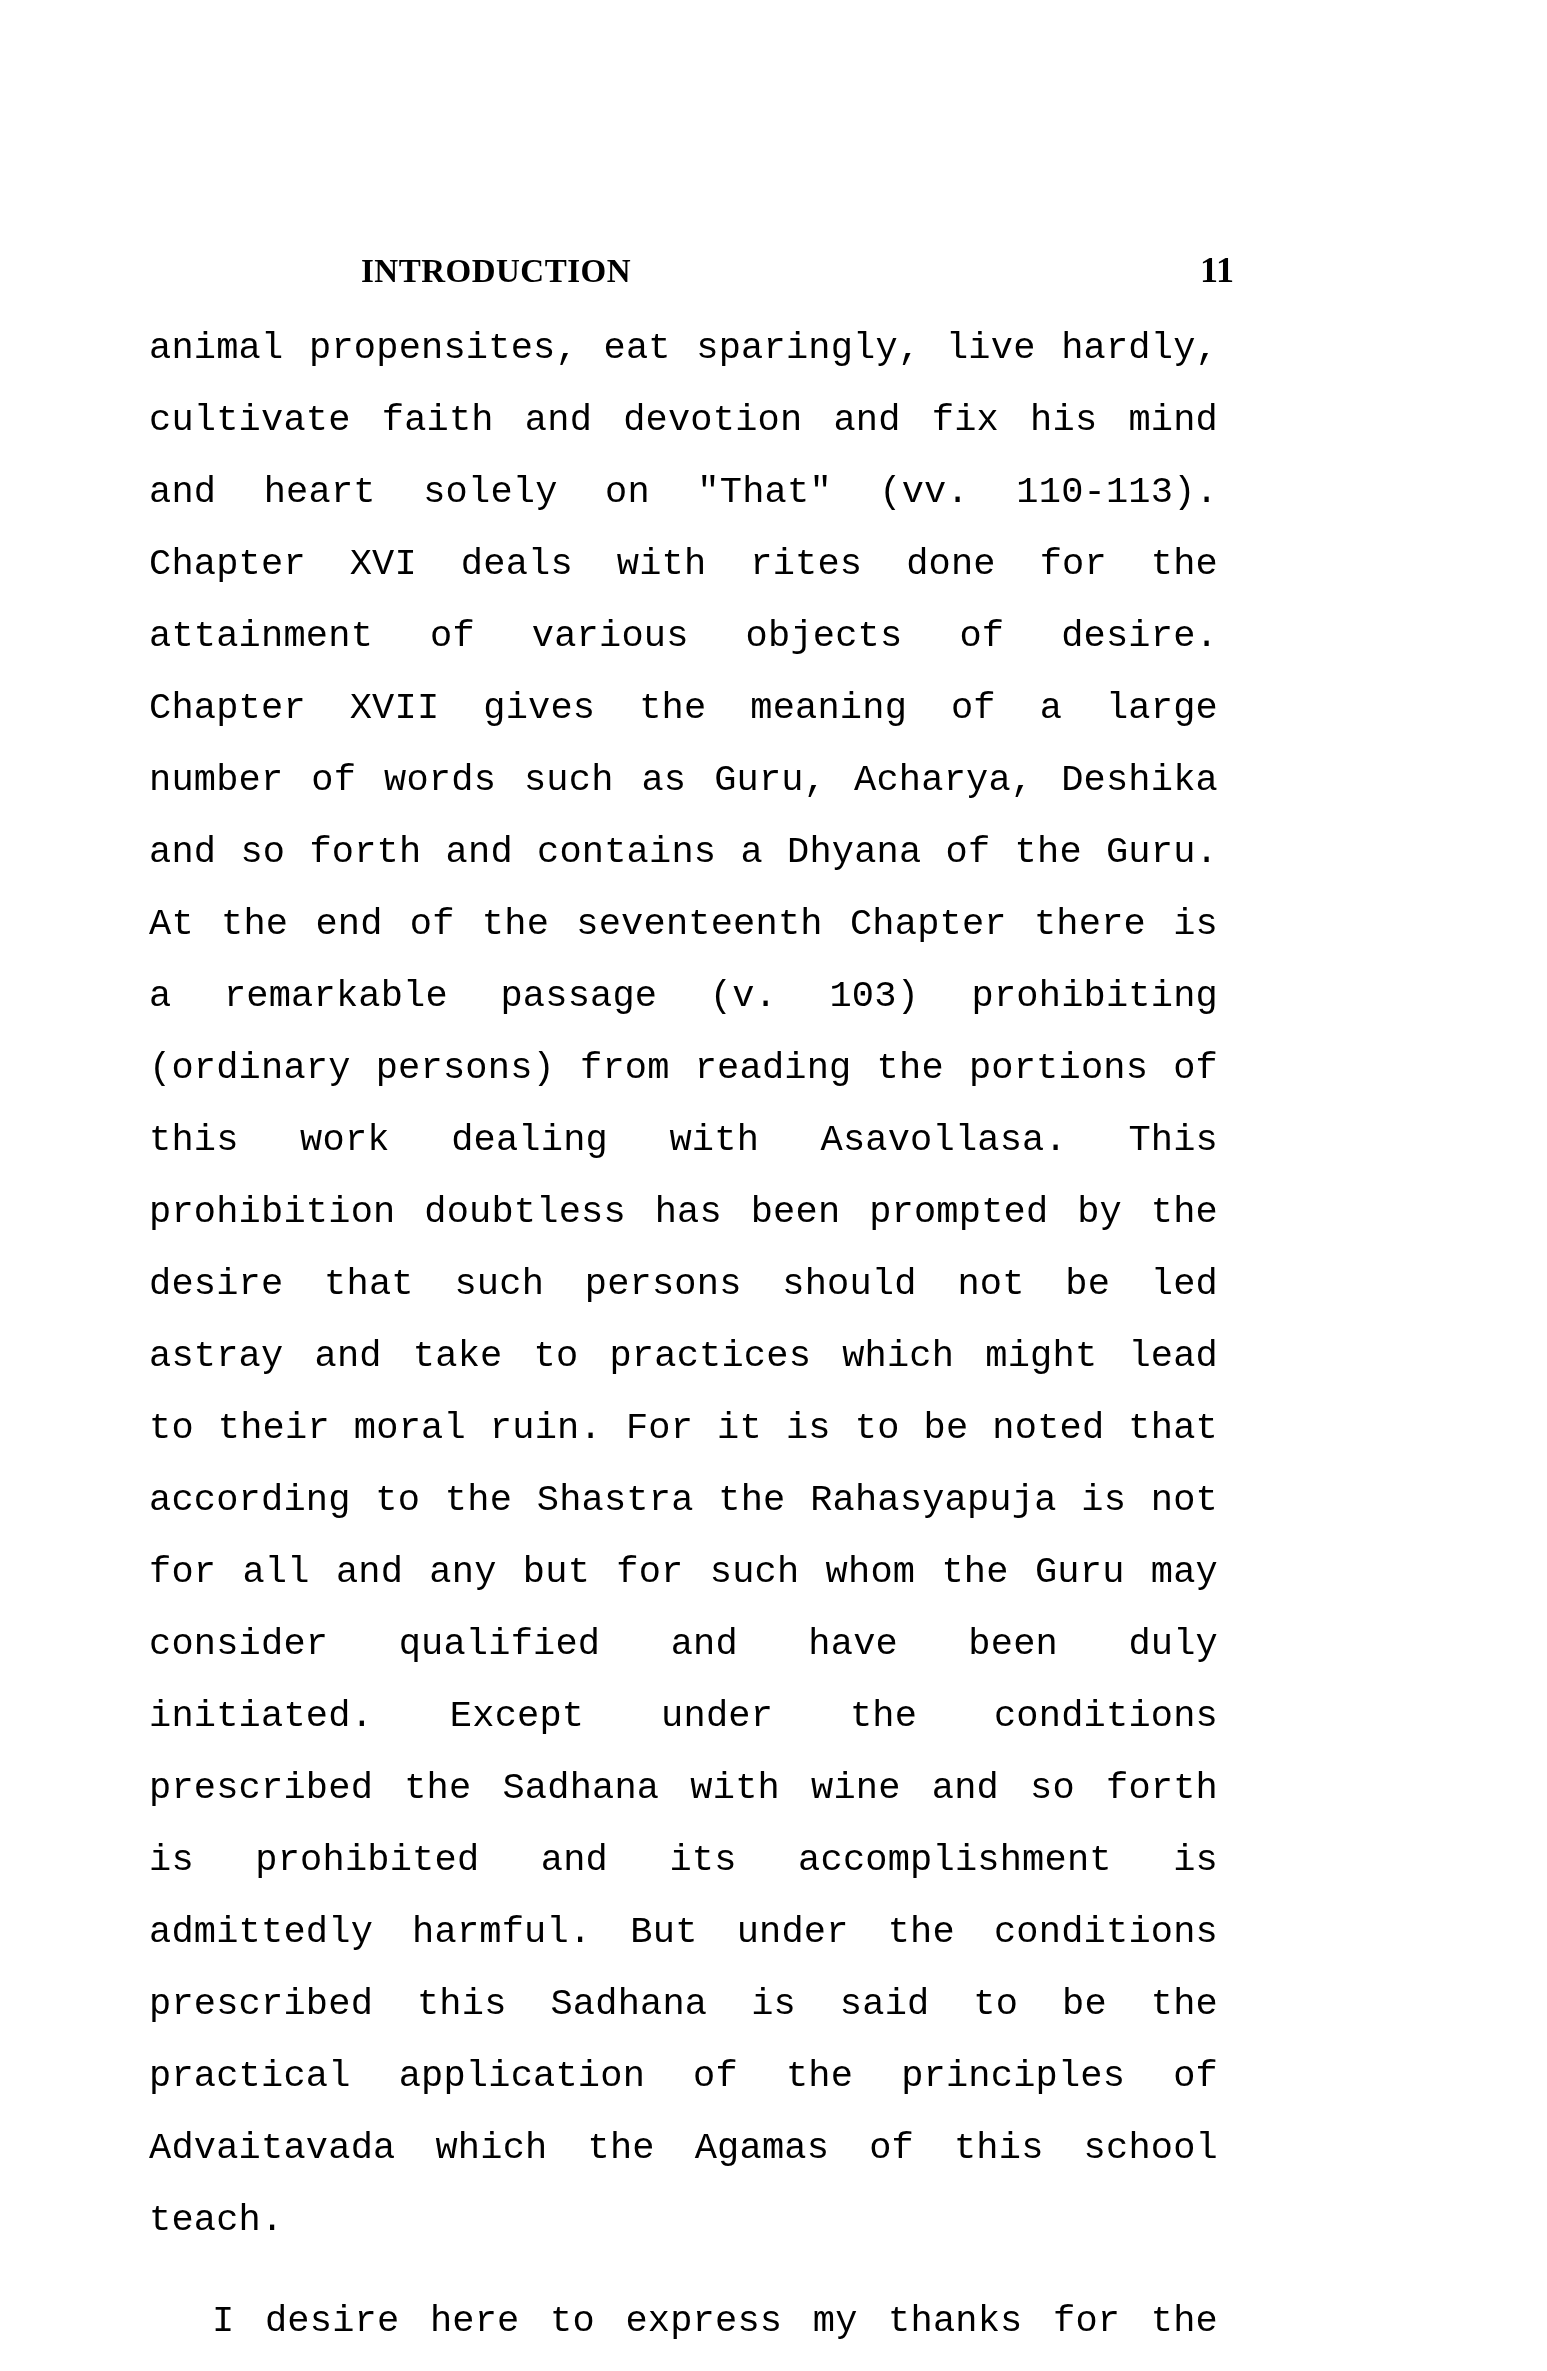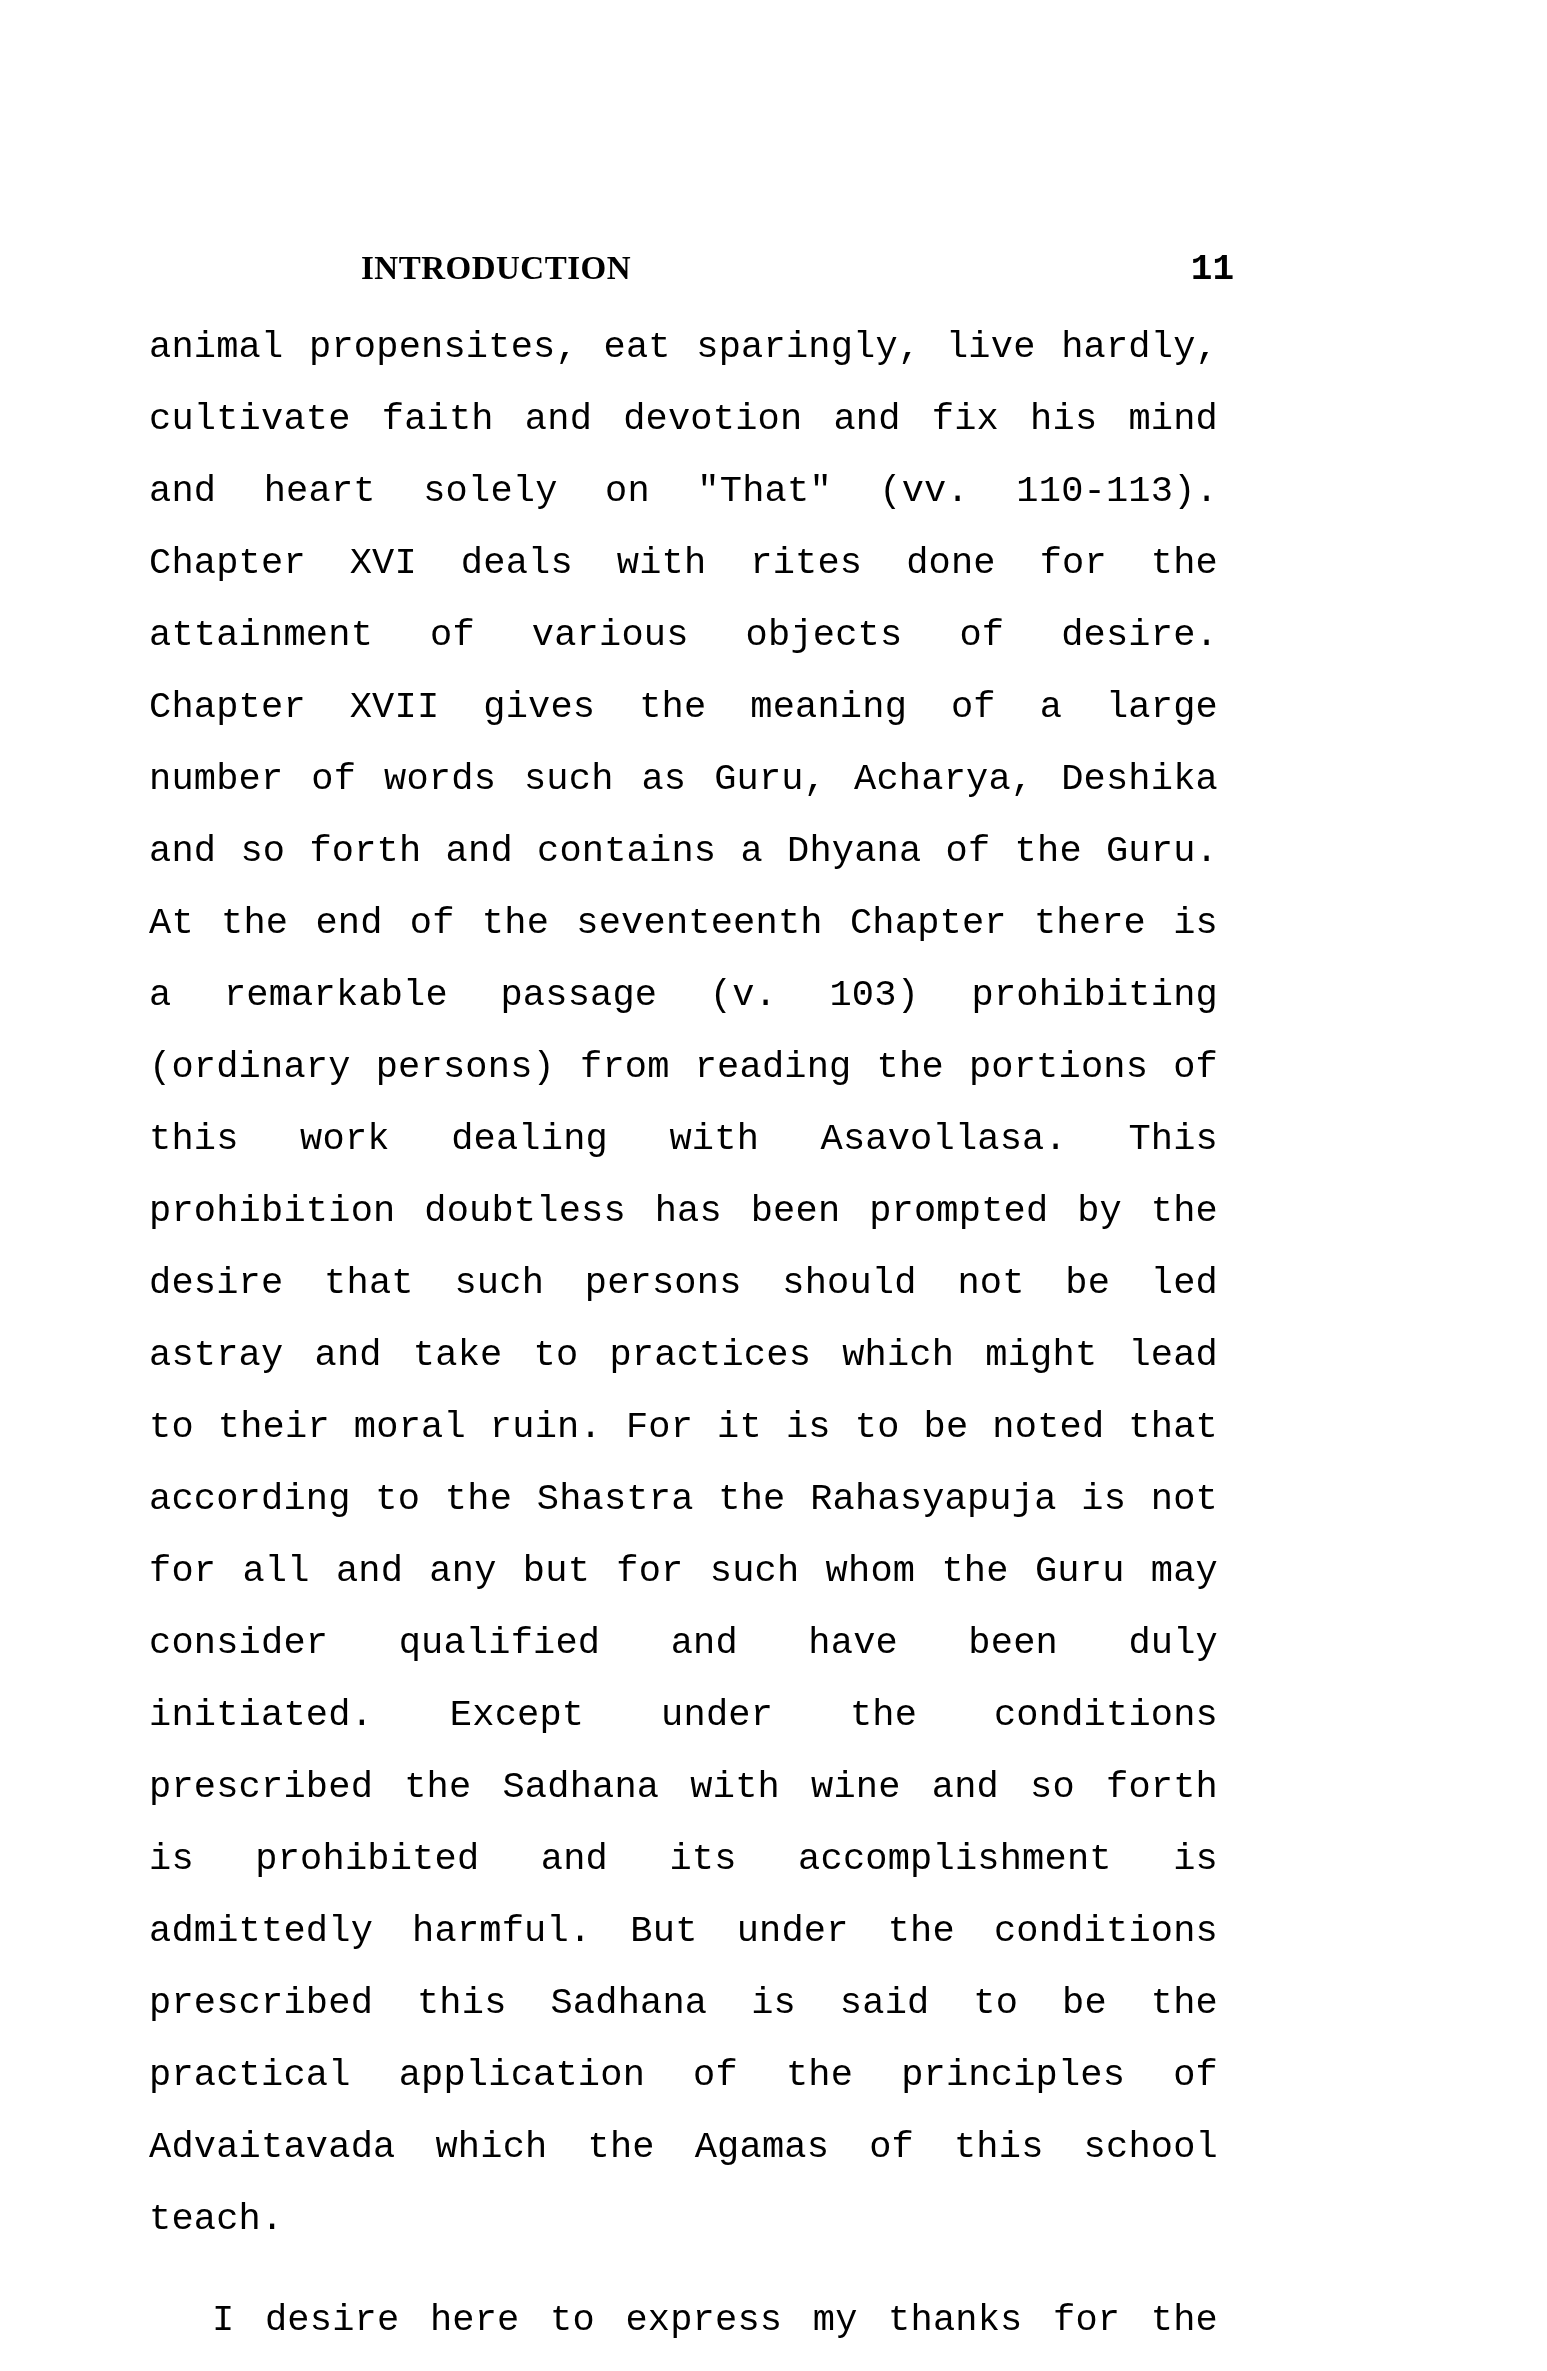--- a/index.html
+++ b/index.html
@@ -43,7 +43,7 @@
     margin-left: 228px;
   }
   .page-number {
-    font-family: Liberation Mono, monospace;
+    font-family: Liberation Serif, serif;
     font-size: 36px;
     font-weight: 700;
   }

